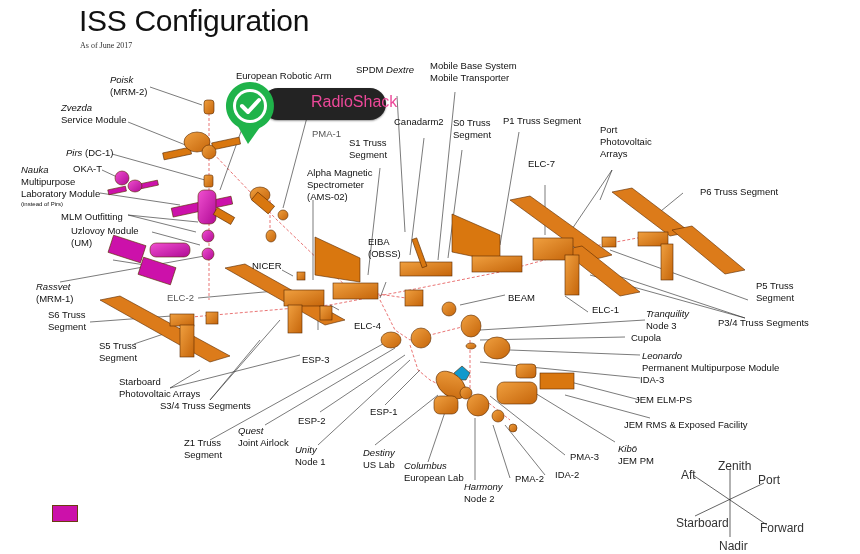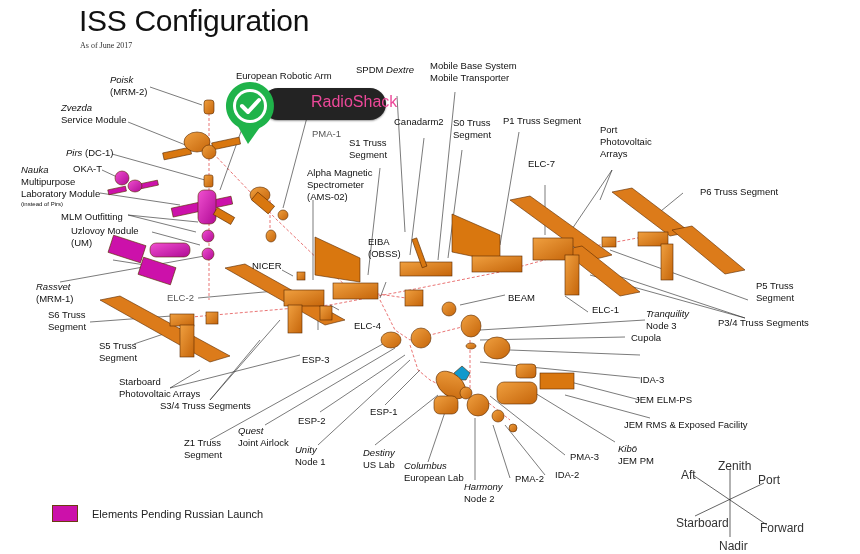--- a/index.html
+++ b/index.html
@@ -239,6 +239,7 @@
   <div class="lbl" style="left:718px;top:317px">P3/4 Truss Segments</div>
   <div class="lbl" style="left:646px;top:308px"><i>Tranquility</i><br><span>Node 3</span></div>
   <div class="lbl" style="left:631px;top:332px">Cupola</div>
+  <div class="lbl" style="left:642px;top:350px"><i>Leonardo</i><br><span>Permanent Multipurpose Module</span></div>
   <div class="lbl" style="left:640px;top:374px">IDA-3</div>
   <div class="lbl" style="left:635px;top:394px">JEM ELM-PS</div>
   <div class="lbl" style="left:624px;top:419px">JEM RMS &amp; Exposed Facility</div>

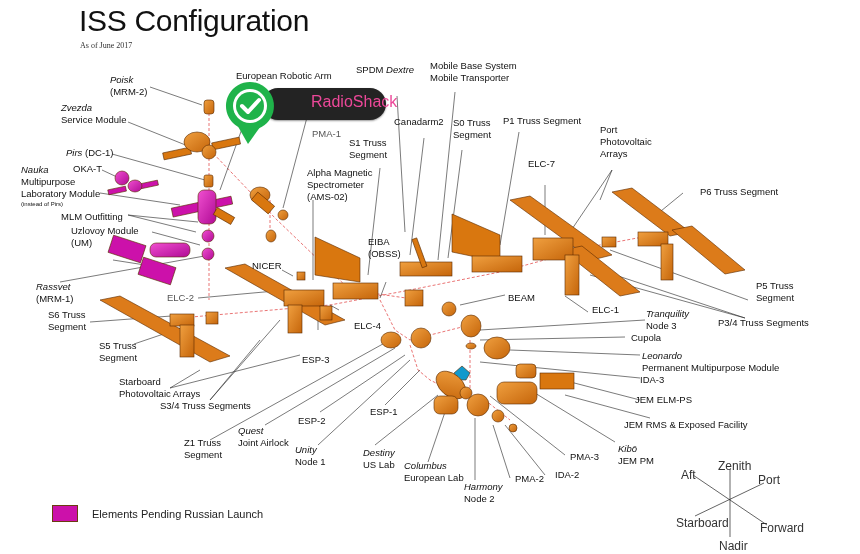--- a/index.html
+++ b/index.html
@@ -258,7 +258,6 @@
 
   <div class="legend-item" style="top:505px">
     <div class="swatch" style="background:#cc11aa"></div>
-    <span class="legend-text">Elements Pending Russian Launch</span>
   </div>
 
   <div class="axis-lbl" style="left:718px;top:459px">Zenith</div>

